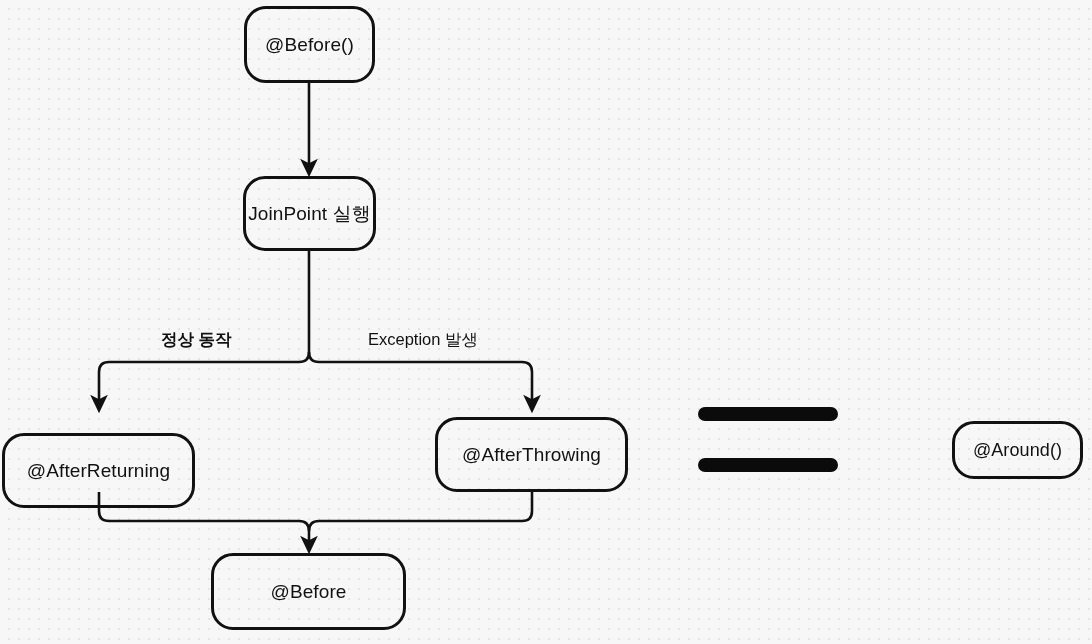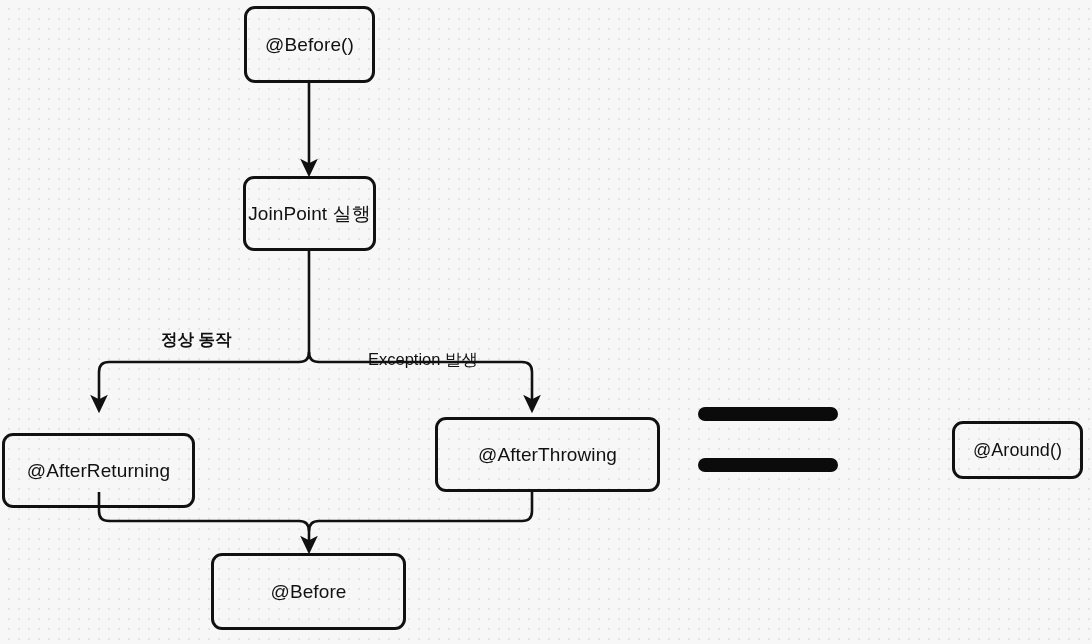--- a/index.html
+++ b/index.html
@@ -34,7 +34,7 @@
     position: absolute;
     box-sizing: border-box;
     border: 3px solid #111111;
-    border-radius: 11px;
+    border-radius: 22px;
     background: transparent;
     display: flex;
     align-items: center;

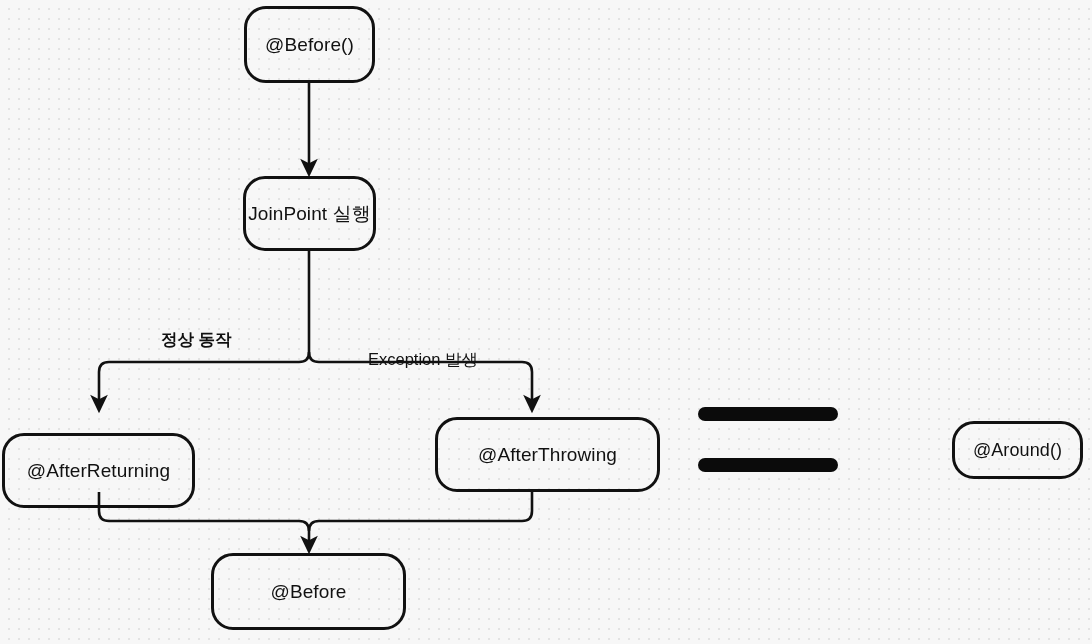--- a/index.html
+++ b/index.html
@@ -81,7 +81,7 @@
   #node-around .node-label { font-size: 18px; }
 
   #label-normal    { left: 161px; top: 331px; font-weight: bold; }
-  #label-exception { left: 368px; top: 351px; }
+  #label-exception { left: 368px; top: 331px; }
 
   #equals-sign-group { left: 698px; top: 407px; width: 140px; height: 65px; }
 </style>

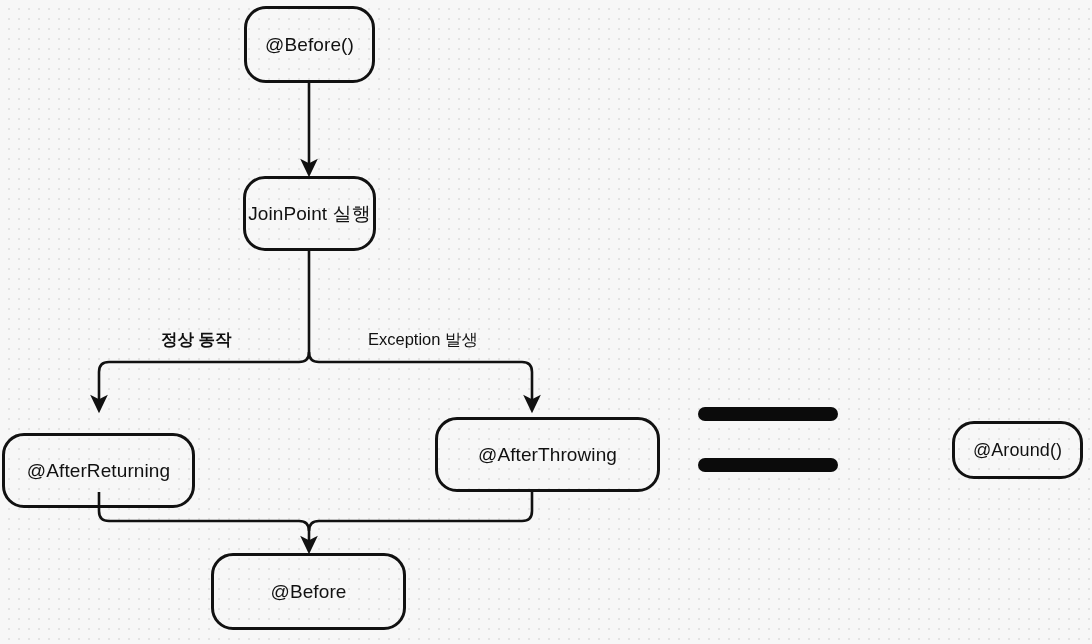--- a/index.html
+++ b/index.html
@@ -75,7 +75,7 @@
   #node-before       { left: 244px; top: 6px;   width: 131px; height: 77px; }
   #node-joinpoint    { left: 243px; top: 176px; width: 133px; height: 75px; }
   #node-afterreturning { left: 2px;  top: 417px; width: 193px; height: 75px; margin-top: 16px; }
-  #node-afterthrowing  { left: 435px; top: 417px; width: 225px; height: 75px; }
+  #node-afterthrowing  { left: 435px; top: 417px; width: 193px; height: 75px; }
   #node-after        { left: 211px; top: 553px; width: 195px; height: 77px; }
   #node-around       { left: 952px; top: 421px; width: 131px; height: 58px; align-items: center; }
   #node-around .node-label { font-size: 18px; }

